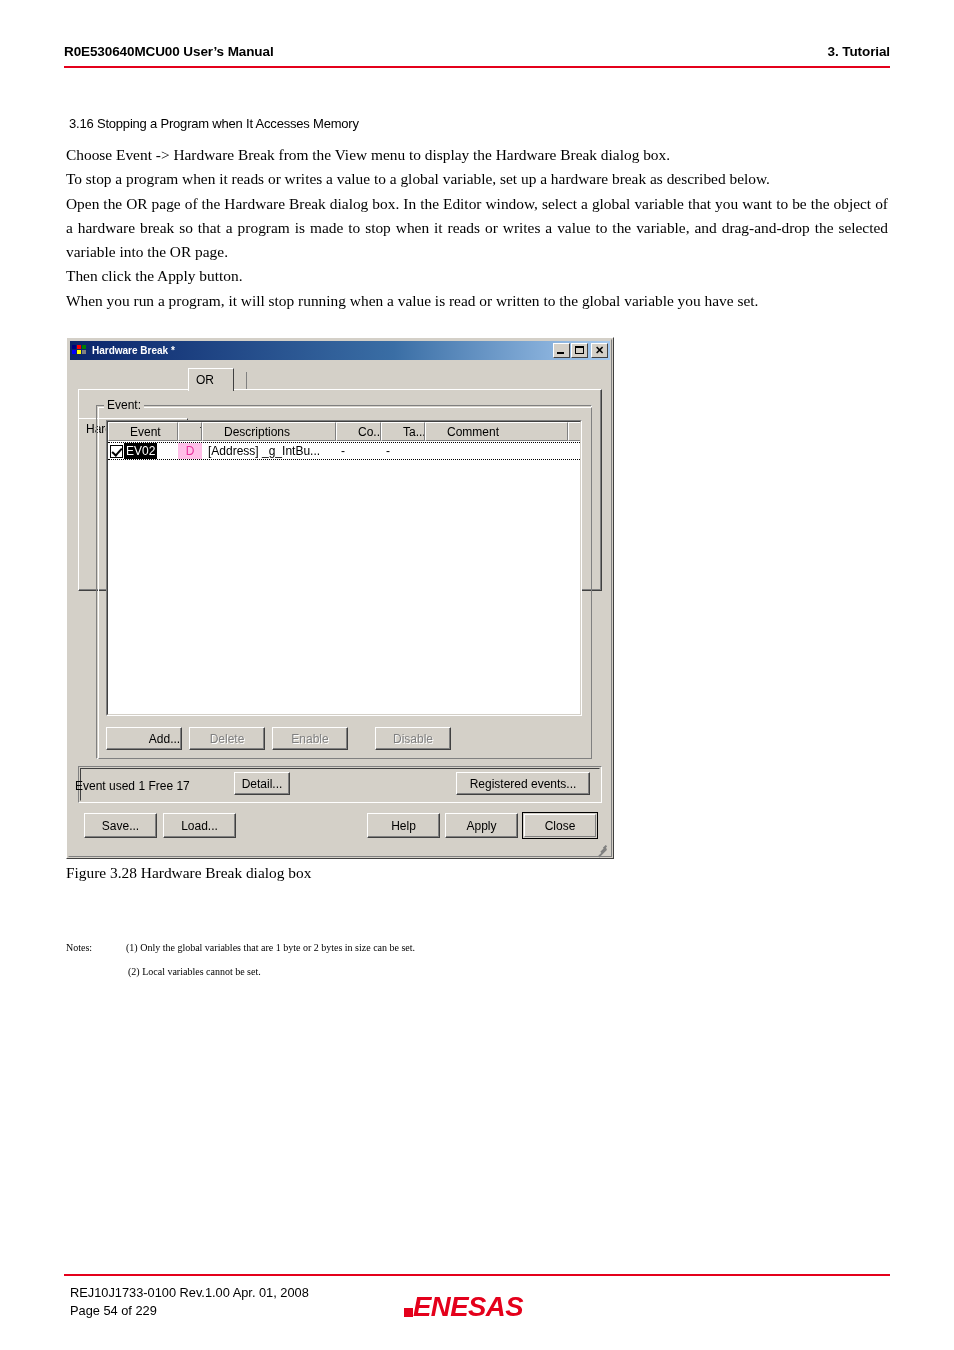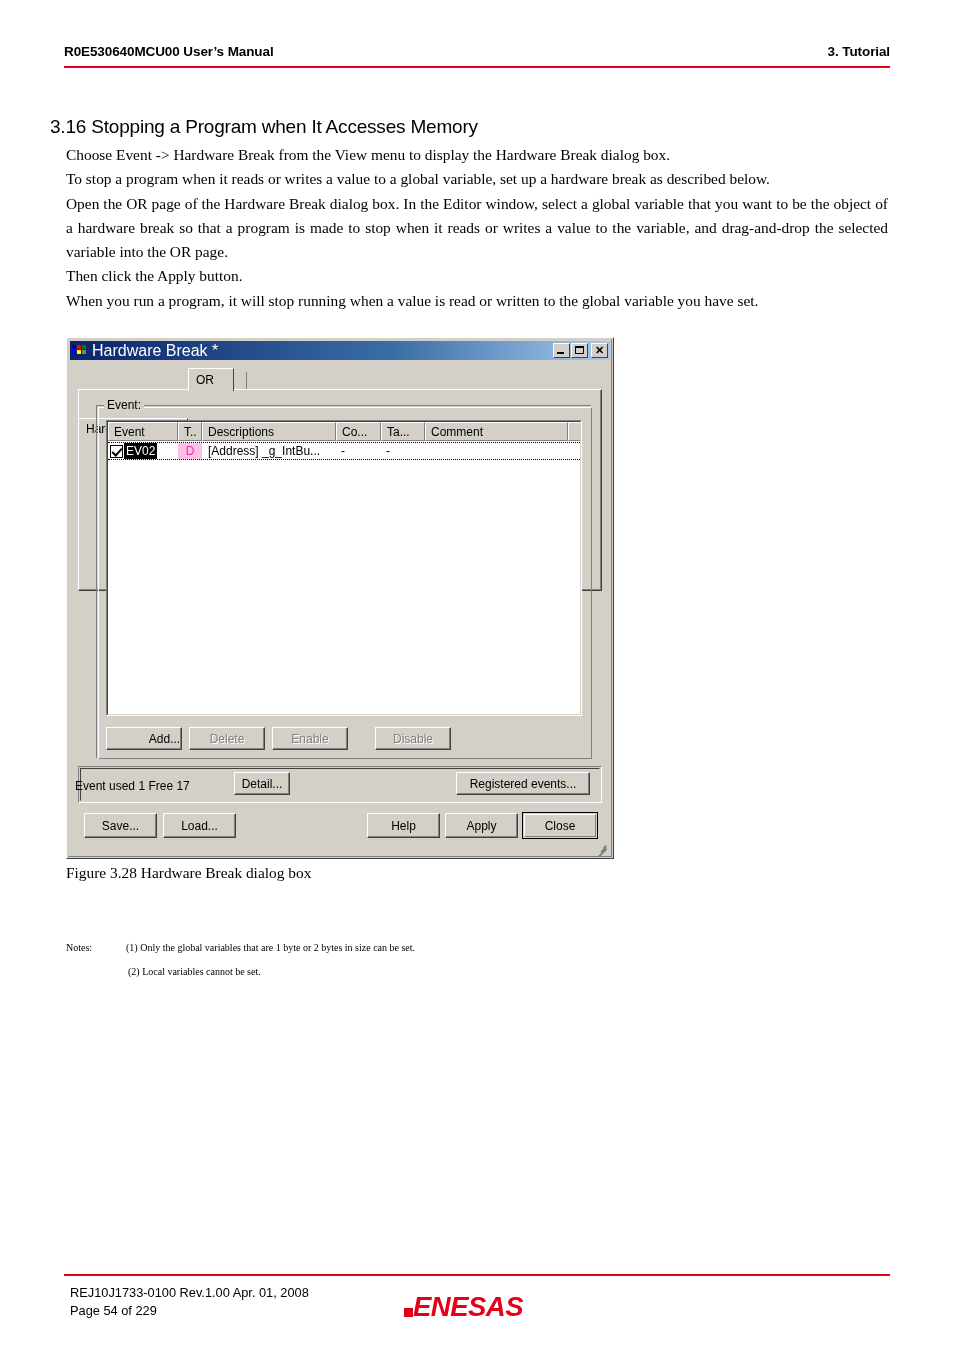--- a/index.html
+++ b/index.html
@@ -42,10 +42,10 @@
   
   .section-title {
     position: absolute;
-    left: 50px;
+    left: 69px;
     top: 116px;
     font-family: "Liberation Sans", sans-serif;
-    font-size: 19px;
+    font-size: 13px;
     letter-spacing: -0.2px;
   }
   .body-copy {

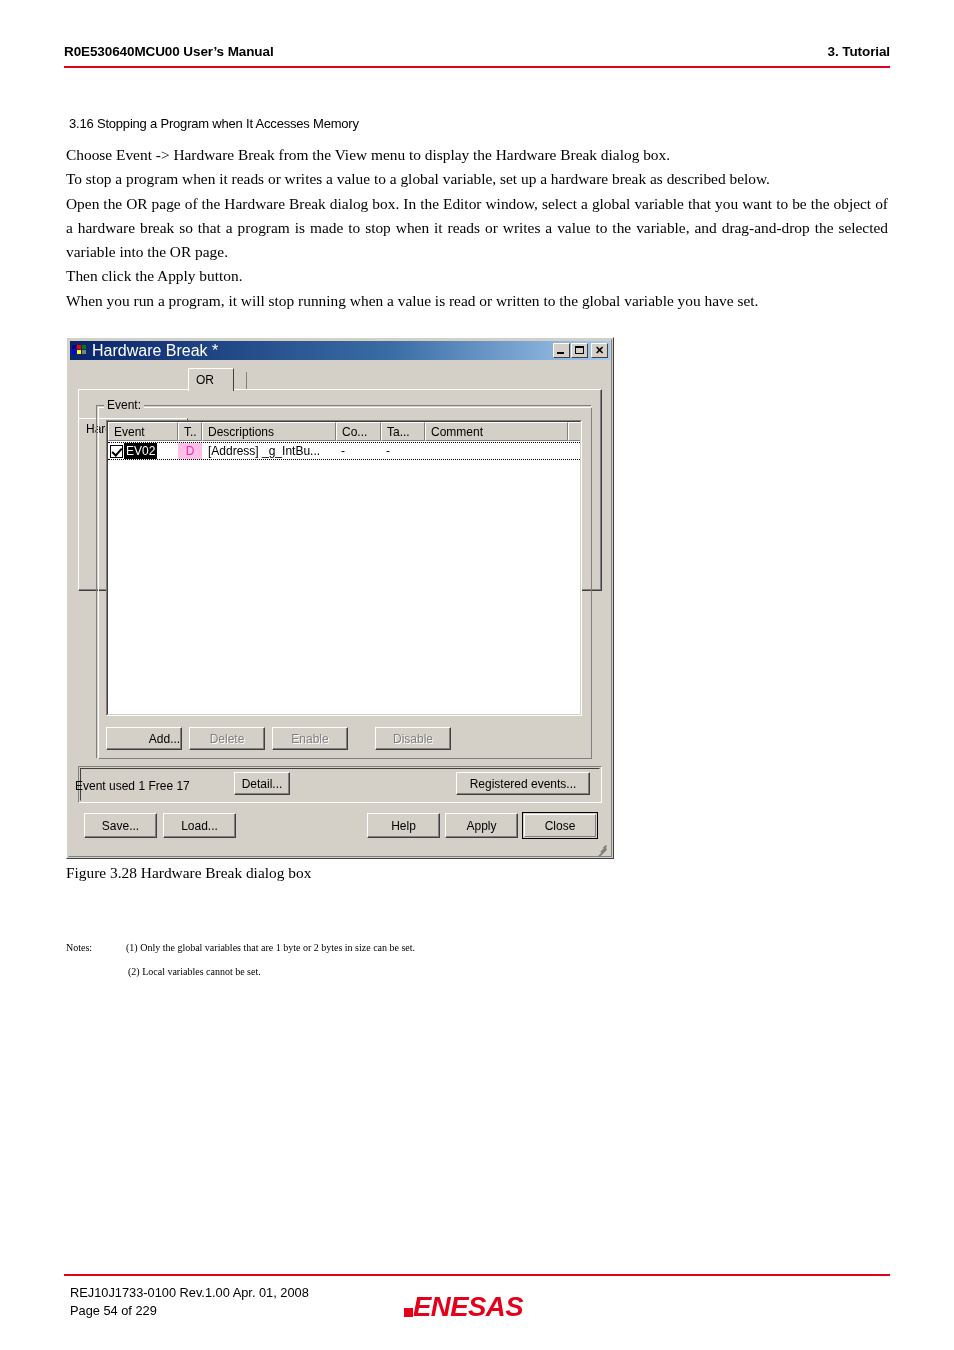--- a/index.html
+++ b/index.html
@@ -168,8 +168,8 @@
 
   .titlebar-text {
     color: #ffffff;
-    font-size: 16px;
-    font-weight: normal;
+    font-size: 10px;
+    font-weight: bold;
     white-space: nowrap;
     flex: 1;
   }

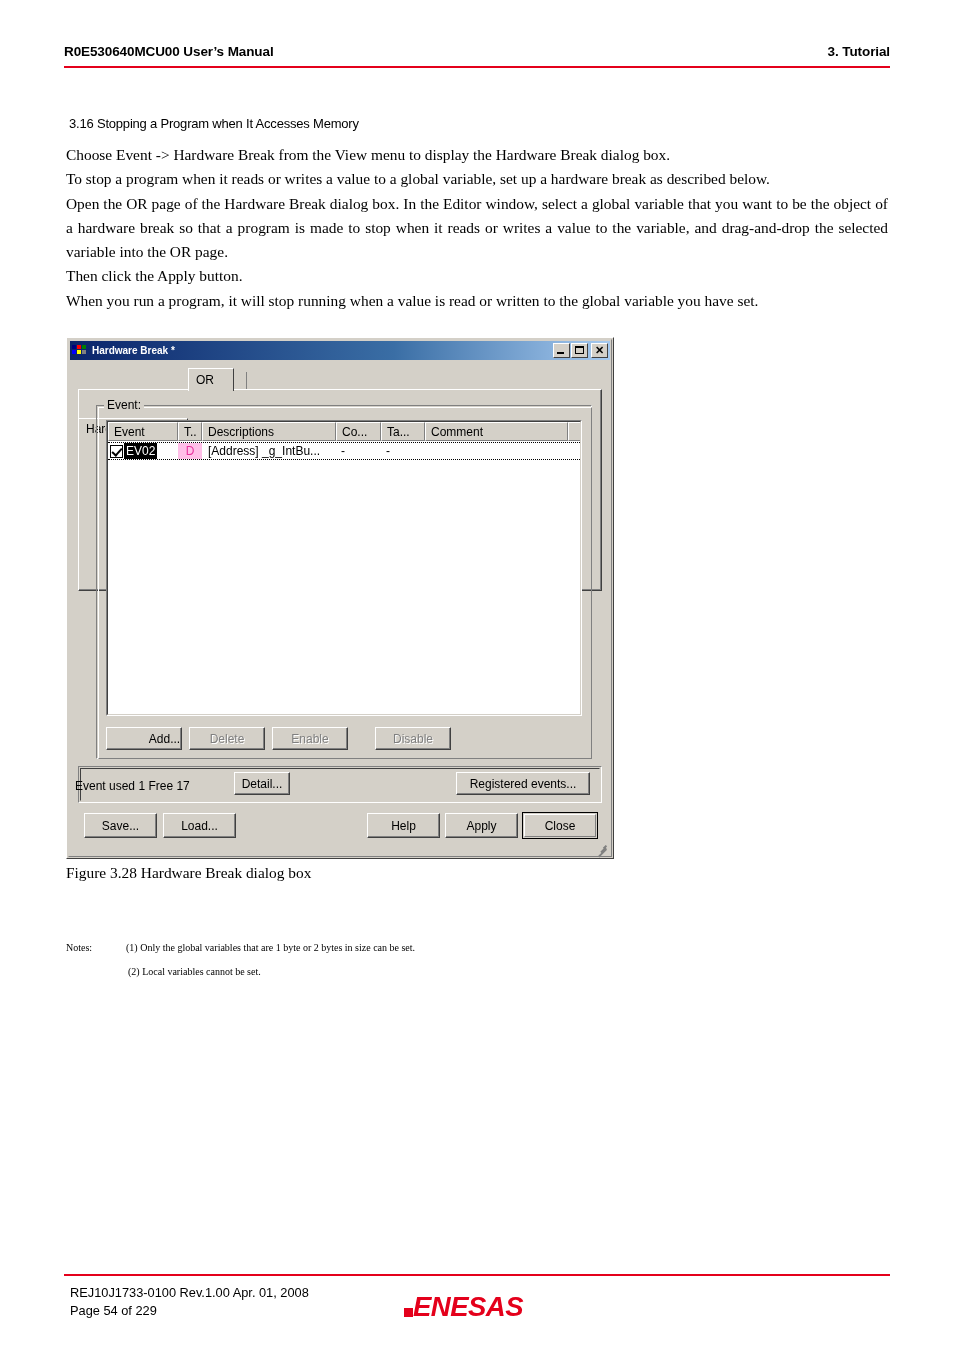--- a/index.html
+++ b/index.html
@@ -319,7 +319,7 @@
     box-sizing: border-box;
     display: flex;
     align-items: center;
-    padding-left: 5px;
+    padding-left: 21px;
     font-size: 12px;
     overflow: hidden;
     white-space: nowrap;

